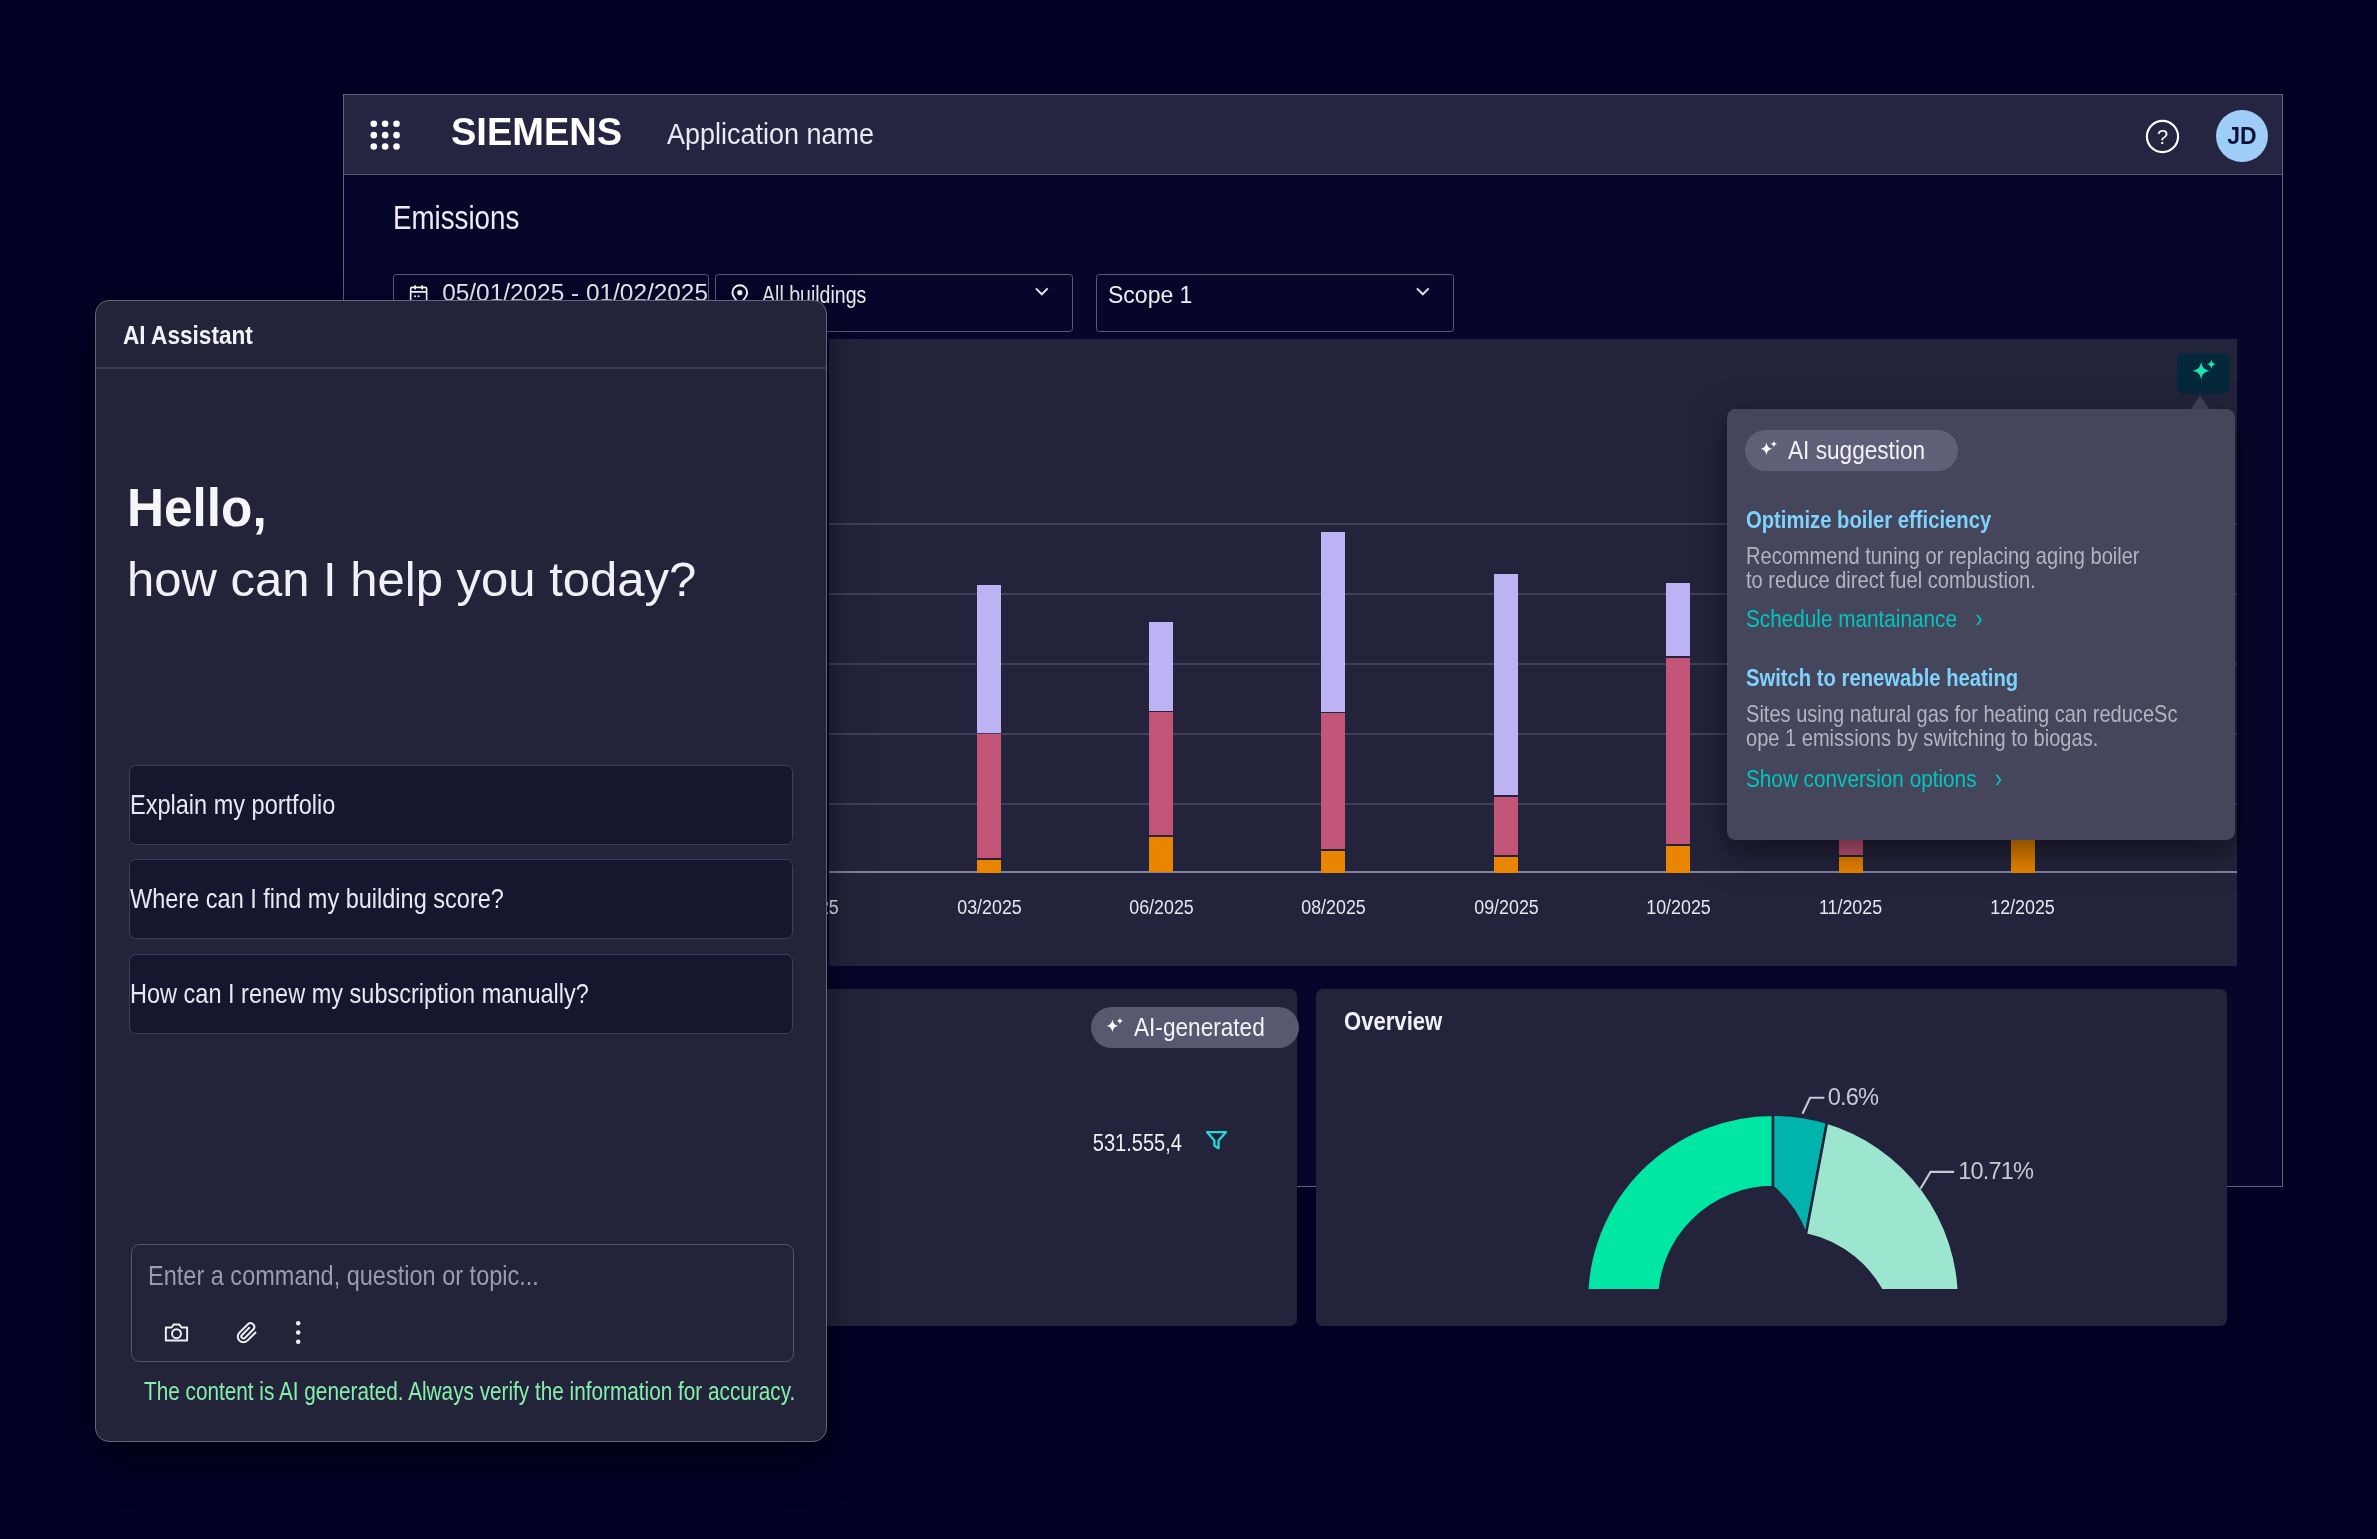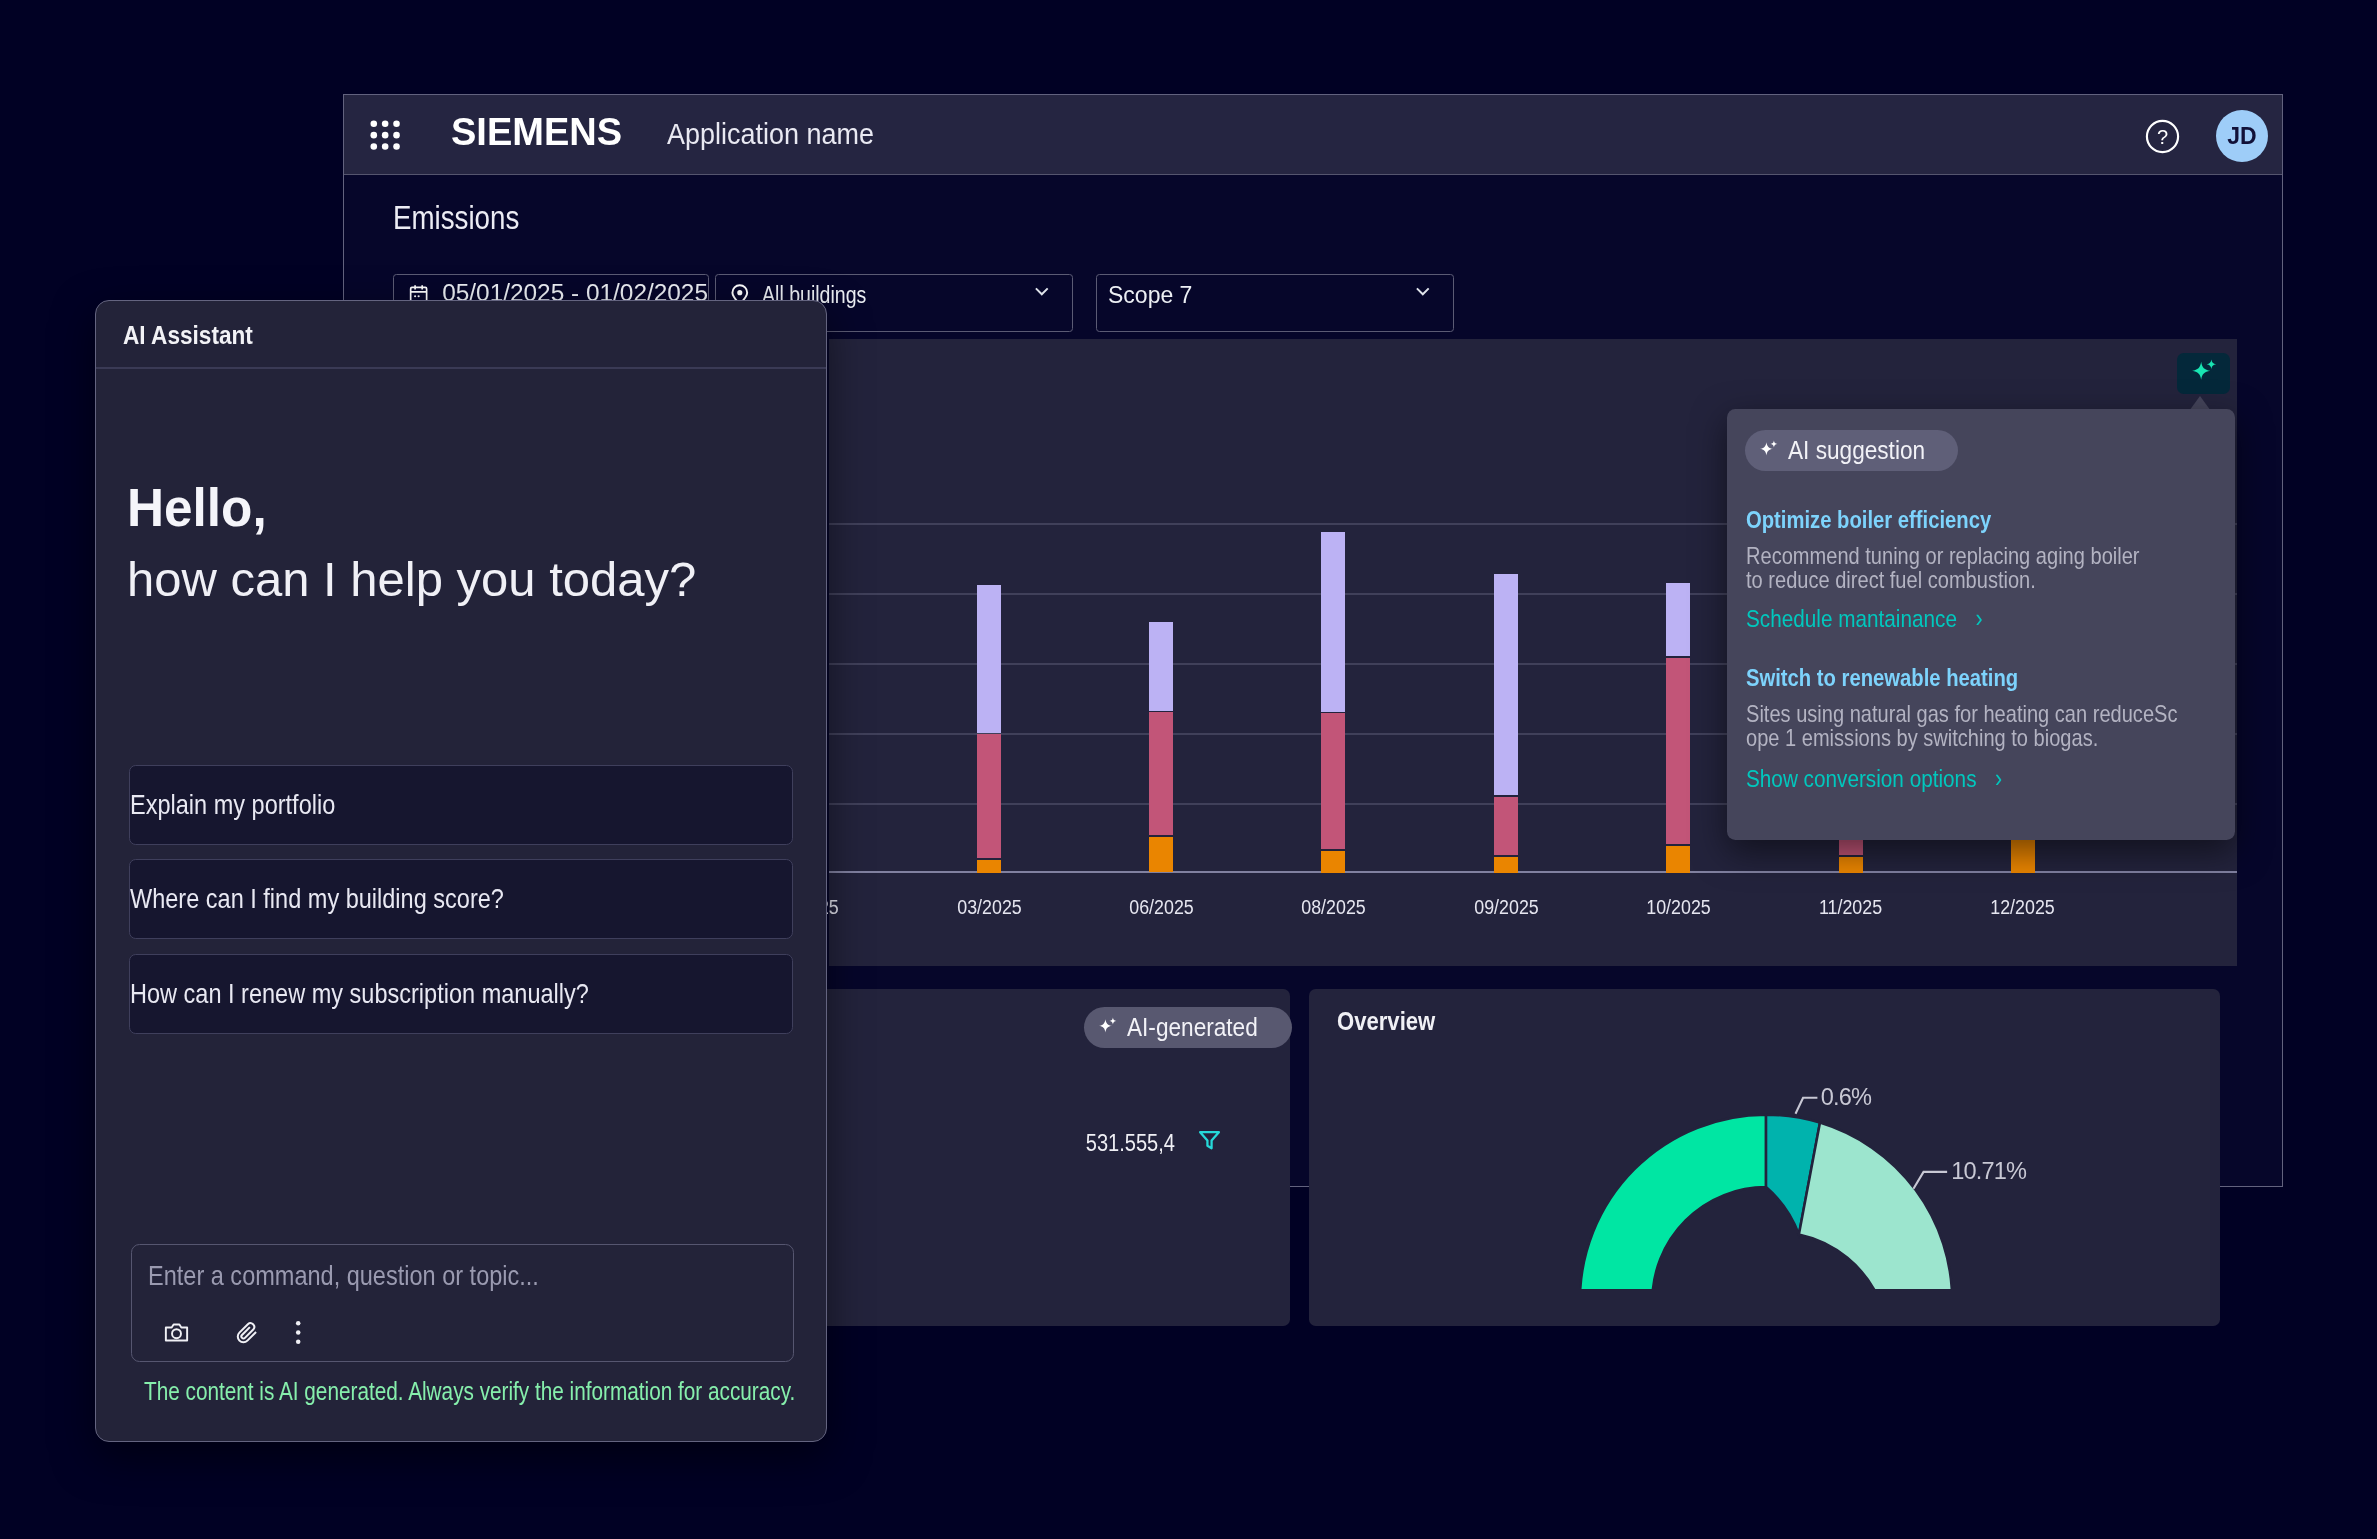--- a/index.html
+++ b/index.html
@@ -139,7 +139,7 @@
       </svg>
   </div>
   <div id="f-scope" class="abs filter">
-    <span class="sx" style="font-size:23px; margin-left:11px; margin-top:2.5px">Scope 7</span>
+    <span class="sx" style="font-size:23px; margin-left:11px; margin-top:2.5px">Scope 1</span>
     <svg class="chev" width="23.6" height="23.6" viewBox="0 0 24 24" fill="none" stroke="#dfe3ea" stroke-width="2">
         <path d="M6 9.5l6 6 6-6"></path>
       </svg>

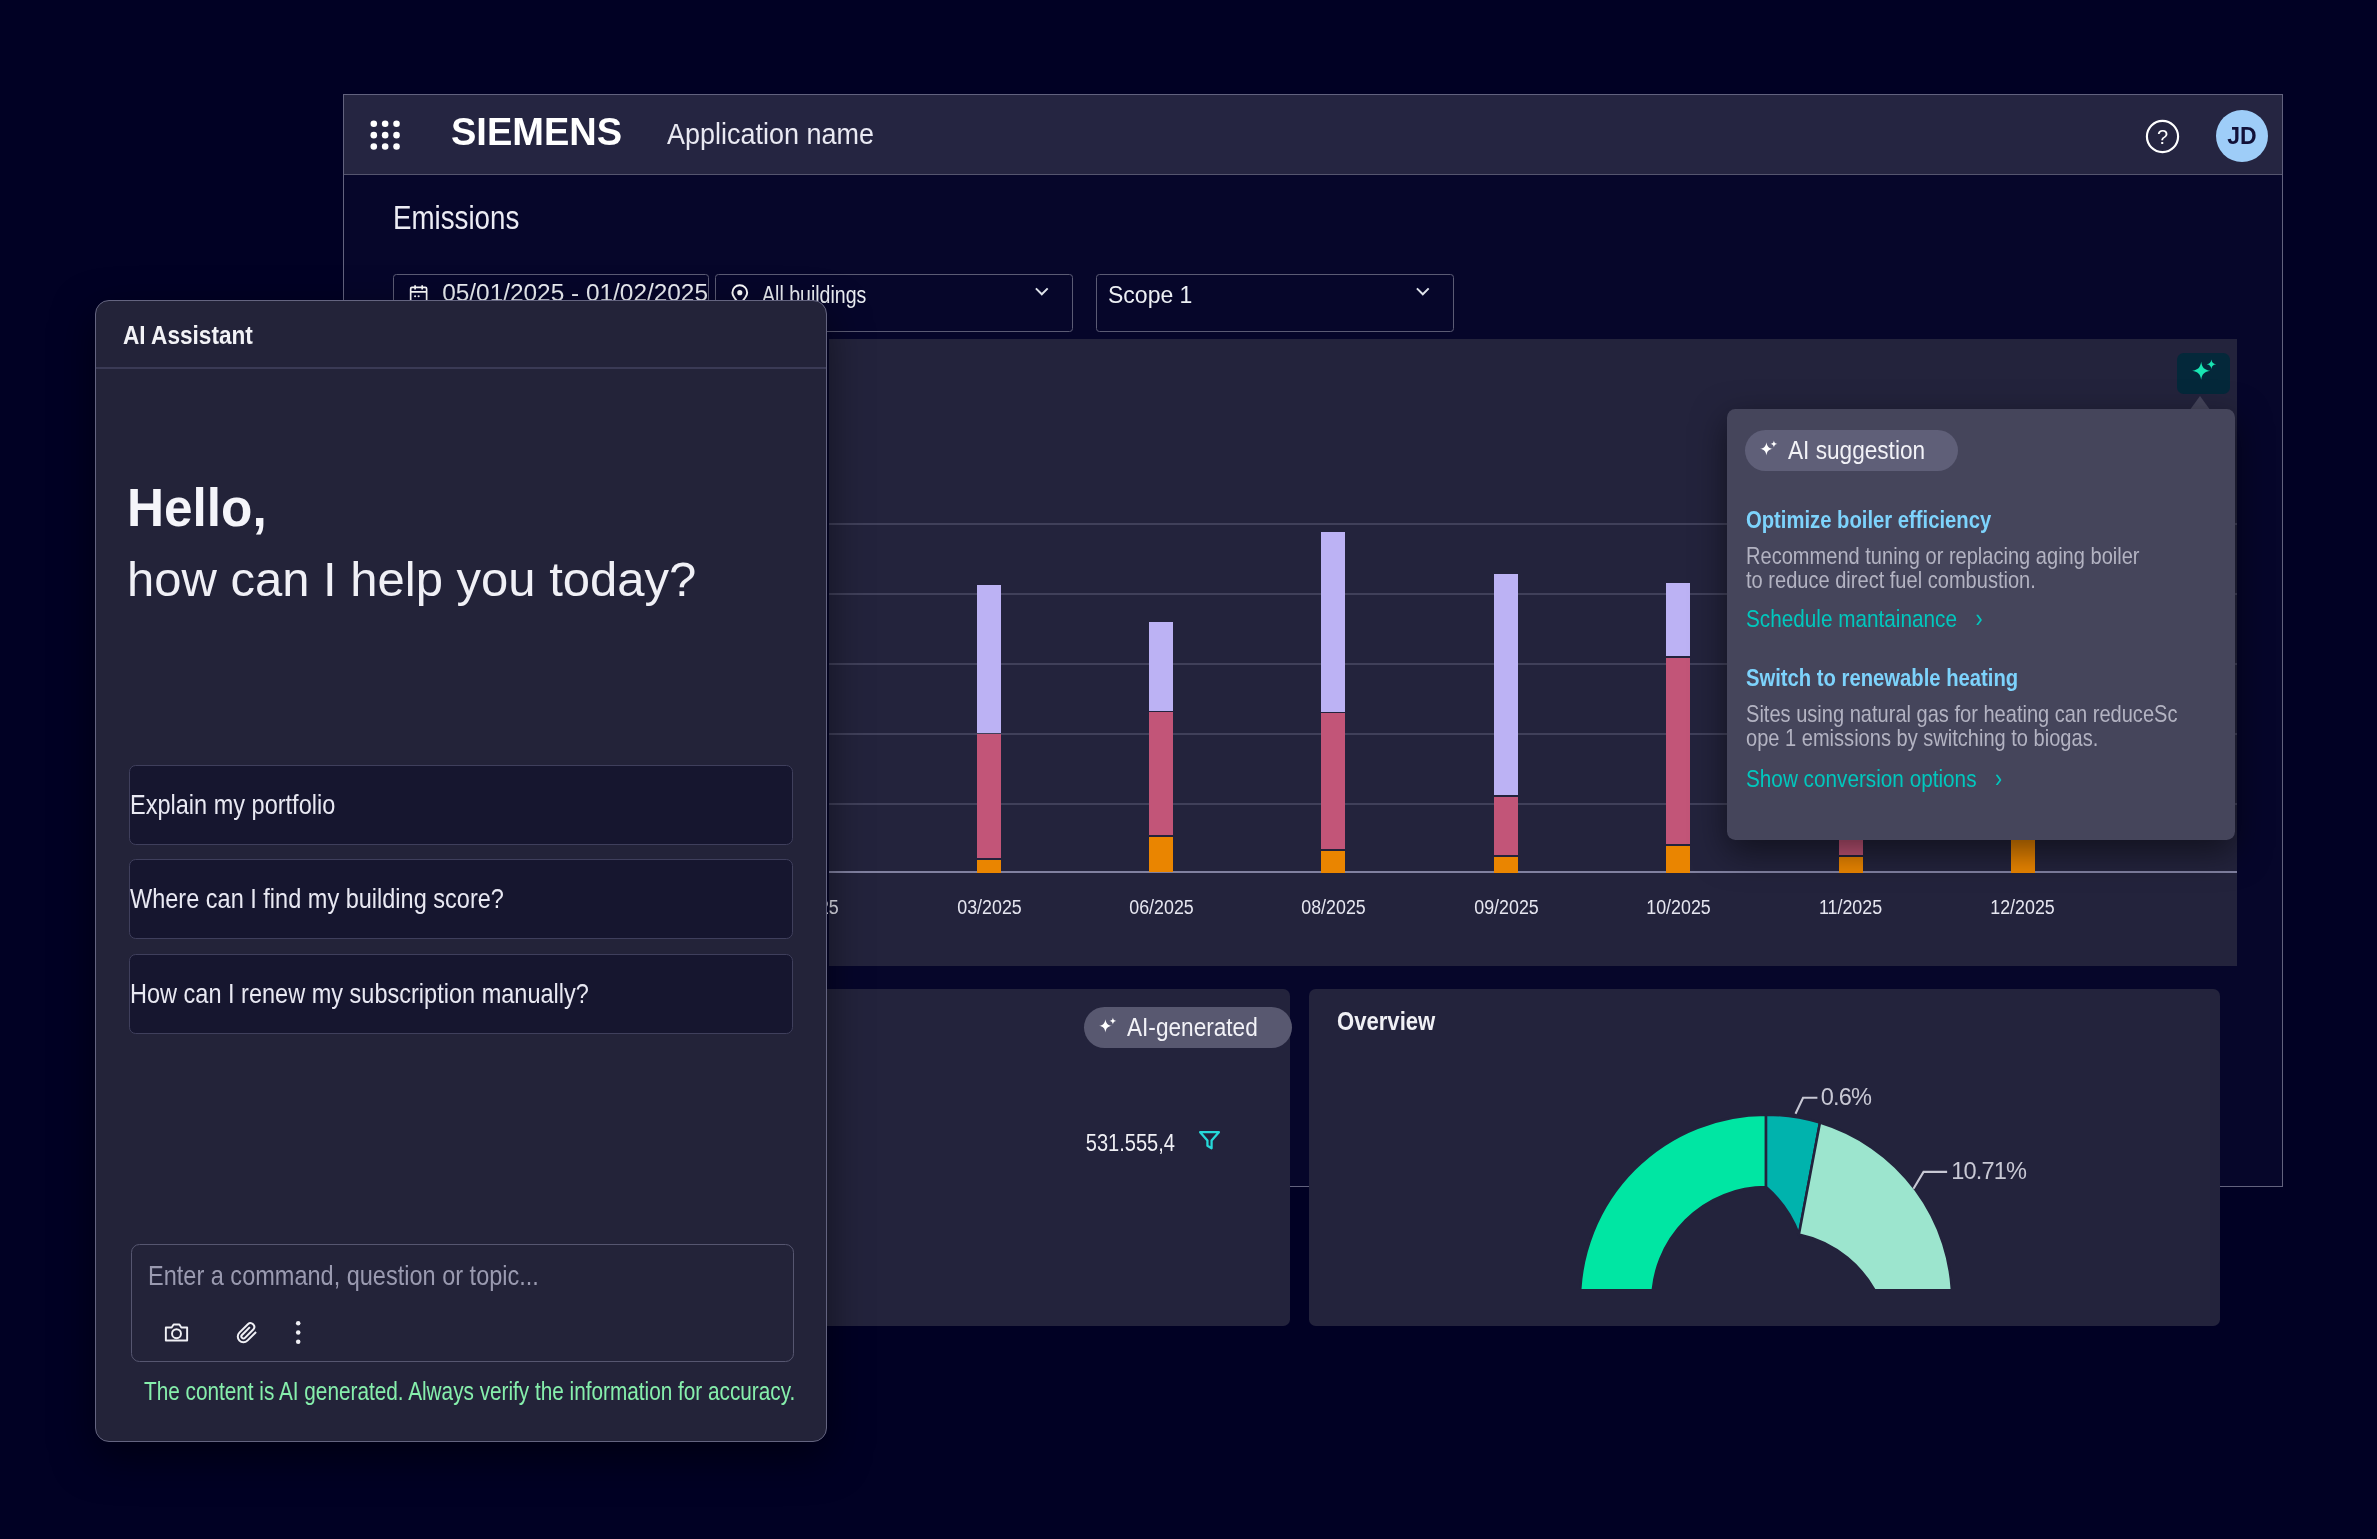--- a/index.html
+++ b/index.html
@@ -60,7 +60,7 @@
   .pop-l .lc { font-size:25px; margin-left:15px; }
 
   
-  #cards-clip { left:329px; top:94px; width:1940px; height:1415px; overflow:hidden; }
+  #cards-clip { left:336px; top:94px; width:1940px; height:1415px; overflow:hidden; }
   .card { position:absolute; background:#23233c; border-radius:6.7px; }
   #card1 { left:483px; top:895px; width:478px; height:337px; }
   #card2 { left:980px; top:895px; width:911px; height:337px; }

